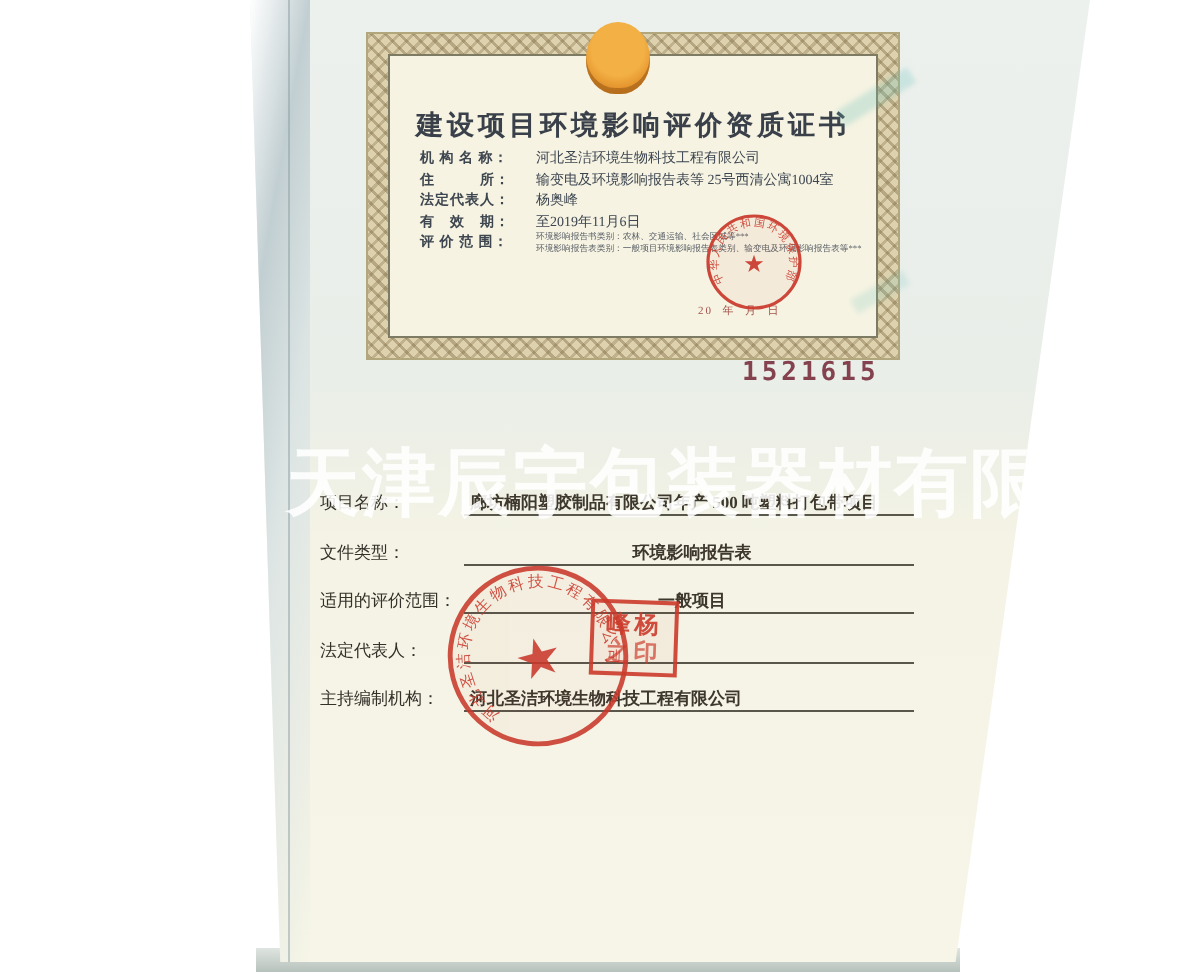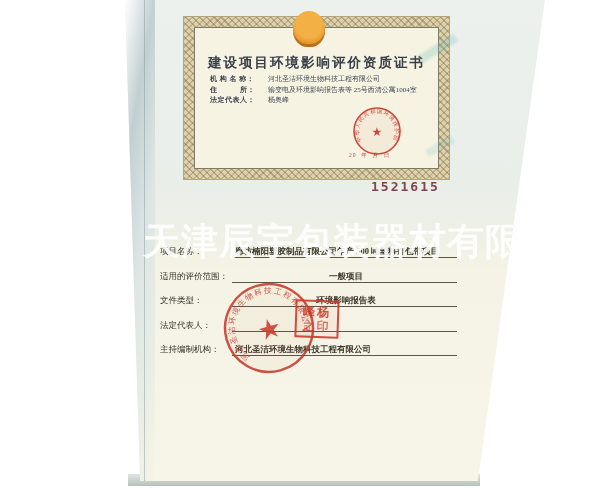--- a/index.html
+++ b/index.html
@@ -83,6 +83,10 @@
             <span class="cl">法定代表人：</span>
             <span class="cv">杨奥峰</span>
           </div>
+          <div class="crow">
+            <span class="cl">有　效　期：</span>
+            <span class="cv">至2019年11月6日</span>
+          </div>
         </div>
       </div>
     </div>

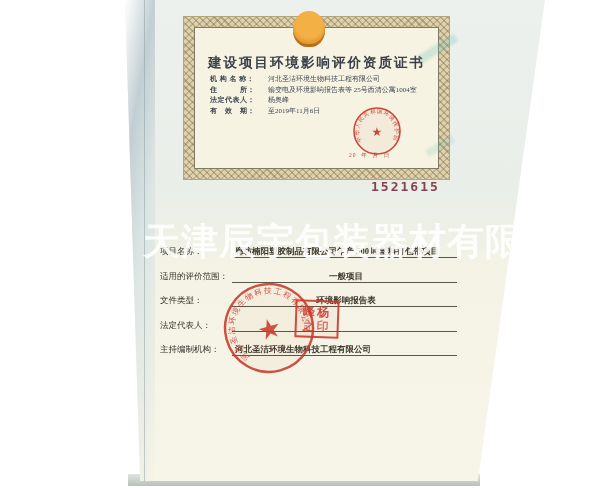--- a/index.html
+++ b/index.html
@@ -87,6 +87,15 @@
             <span class="cl">有　效　期：</span>
             <span class="cv">至2019年11月6日</span>
           </div>
+          <div class="crow" style="height:auto;">
+            <span class="cl">评 价 范 围：</span>
+            <span class="cv" style="white-space:normal;">
+              <span class="scope" style="display:block;">
+                <span style="display:block;">环境影响报告书类别：农林、交通运输、社会区域等***</span>
+                <span style="display:block;">环境影响报告表类别：一般项目环境影响报告表类别、输变电及环境影响报告表等***</span>
+              </span>
+            </span>
+          </div>
         </div>
       </div>
     </div>

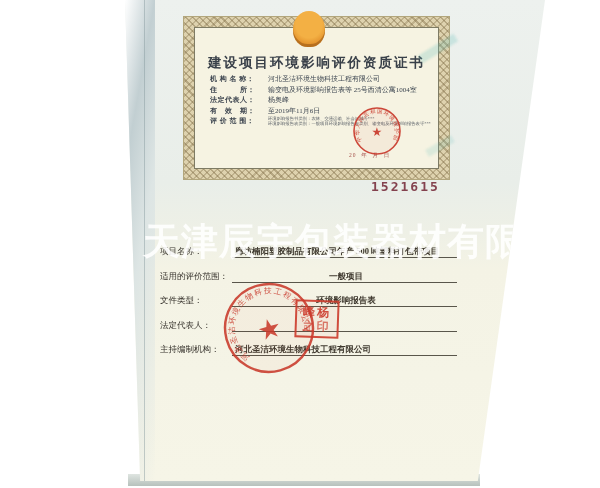--- a/index.html
+++ b/index.html
@@ -127,12 +127,12 @@
         <span class="fv">廊坊楠阳塑胶制品有限公司年产 500 吨塑料打包带项目</span>
       </div>
       <div class="frow">
+        <span class="fl">文件类型：</span>
+        <span class="fv center">环境影响报告表</span>
+      </div>
+      <div class="frow">
         <span class="fl">适用的评价范围：</span>
         <span class="fv center">一般项目</span>
-      </div>
-      <div class="frow">
-        <span class="fl">文件类型：</span>
-        <span class="fv center">环境影响报告表</span>
       </div>
       <div class="frow">
         <span class="fl">法定代表人：</span>

